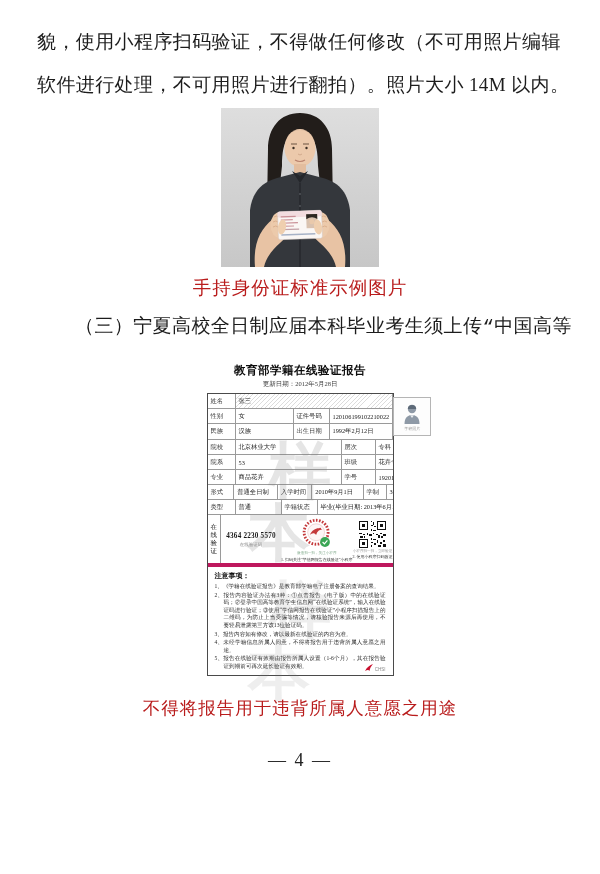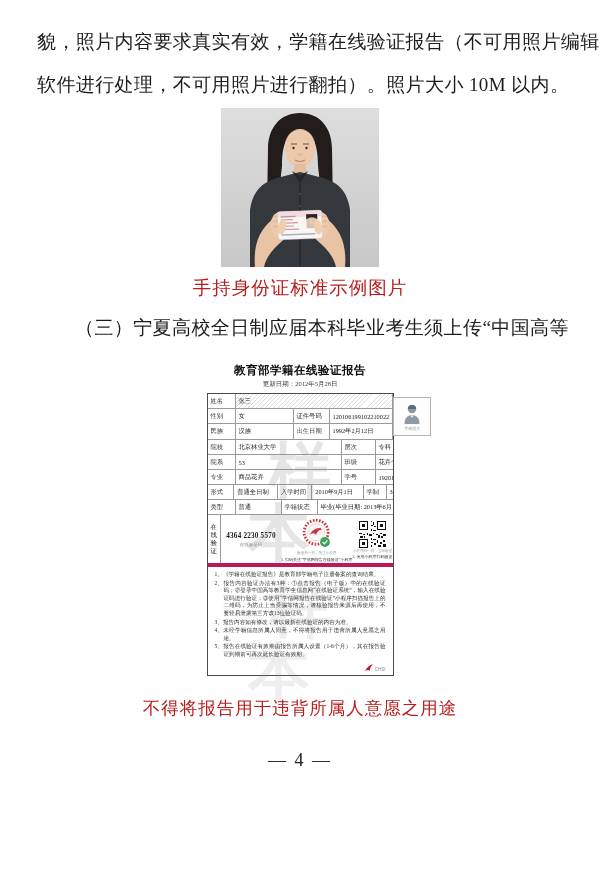--- a/index.html
+++ b/index.html
@@ -79,7 +79,7 @@
 <div class="page">
 
   <div class="para p1">
-    <div class="line">貌，照片内容要求真实有效，学籍在线验证报告（不可用照片编辑</div>
+    <div class="line">貌，使用小程序扫码验证，不得做任何修改（不可用照片编辑</div>
     <div class="line">软件进行处理，不可用照片进行翻拍）。照片大小 10M 以内。</div>
   </div>
 

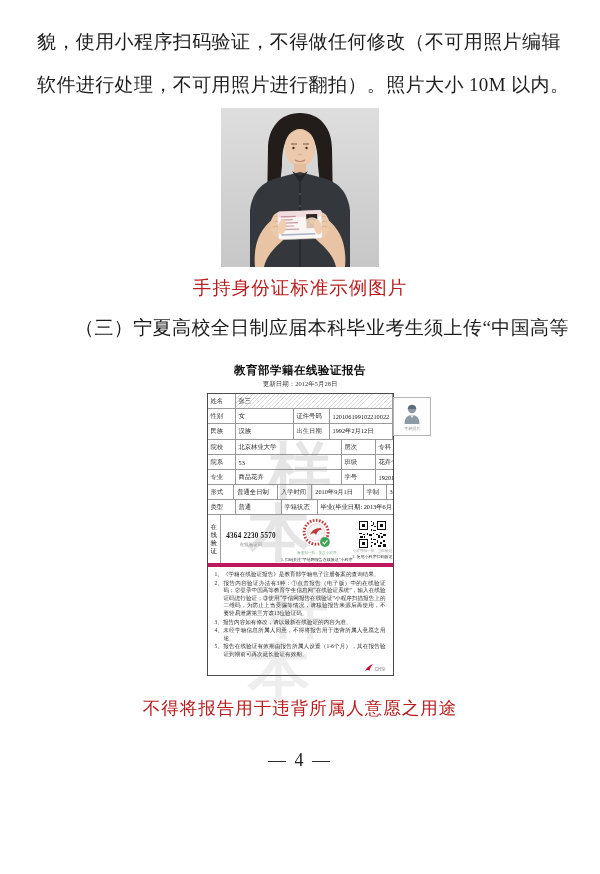--- a/index.html
+++ b/index.html
@@ -80,7 +80,7 @@
 
   <div class="para p1">
     <div class="line">貌，使用小程序扫码验证，不得做任何修改（不可用照片编辑</div>
-    <div class="line">软件进行处理，不可用照片进行翻拍）。照片大小 10M 以内。</div>
+    <div class="line">软件进行处理，不可用照片进行翻拍）。照片大小 14M 以内。</div>
   </div>
 
   <div class="photo-wrap">

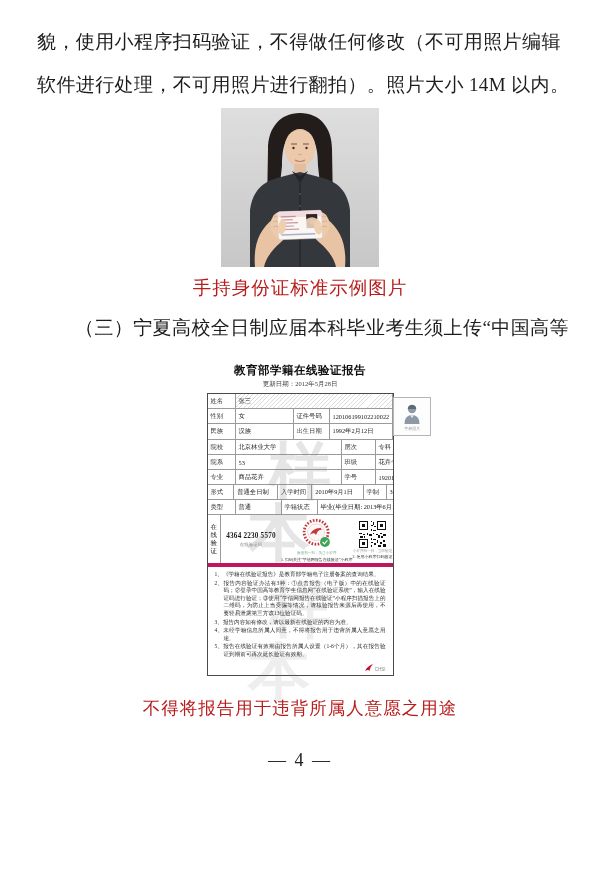--- a/index.html
+++ b/index.html
@@ -11,7 +11,7 @@
   .para .line { font-size:19px; line-height:43px; letter-spacing:0.4px; white-space:nowrap; }
   .para .indent { text-indent:2em; }
   .p1 { padding-top:20px; }
-  .p2 { margin-top:6px; }
+  .p2 { margin-top:6px;font-family:Liberation Mono, monospace; }
 
   
   .photo-wrap { width:158px; height:159px; margin:2px auto 0 auto; }

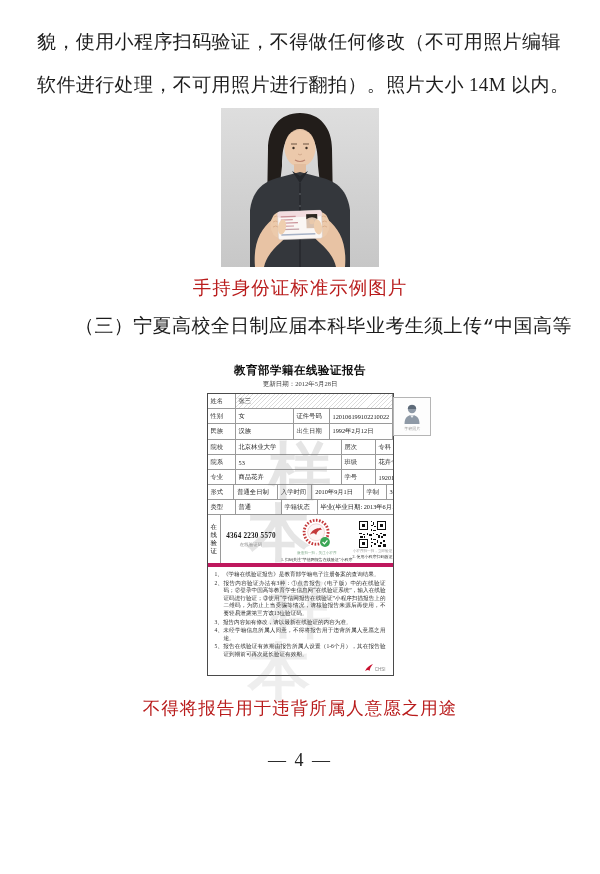--- a/index.html
+++ b/index.html
@@ -288,6 +288,7 @@
       </div>
 
       <div class="notes">
+        <div class="notes-h">注意事项：</div>
         <div class="note-item">1、《学籍在线验证报告》是教育部学籍电子注册备案的查询结果。</div>
         <div class="note-item">2、报告内容验证办法有3种：①点击报告（电子版）中的在线验证码；②登录中国高等教育学生信息网“在线验证系统”，输入在线验证码进行验证；③使用“学信网报告在线验证”小程序扫描报告上的二维码，为防止上当受骗等情况，请核验报告来源后再使用，不要轻易泄露第三方该13位验证码。</div>
         <div class="note-item">3、报告内容如有修改，请以最新在线验证的内容为准。</div>

